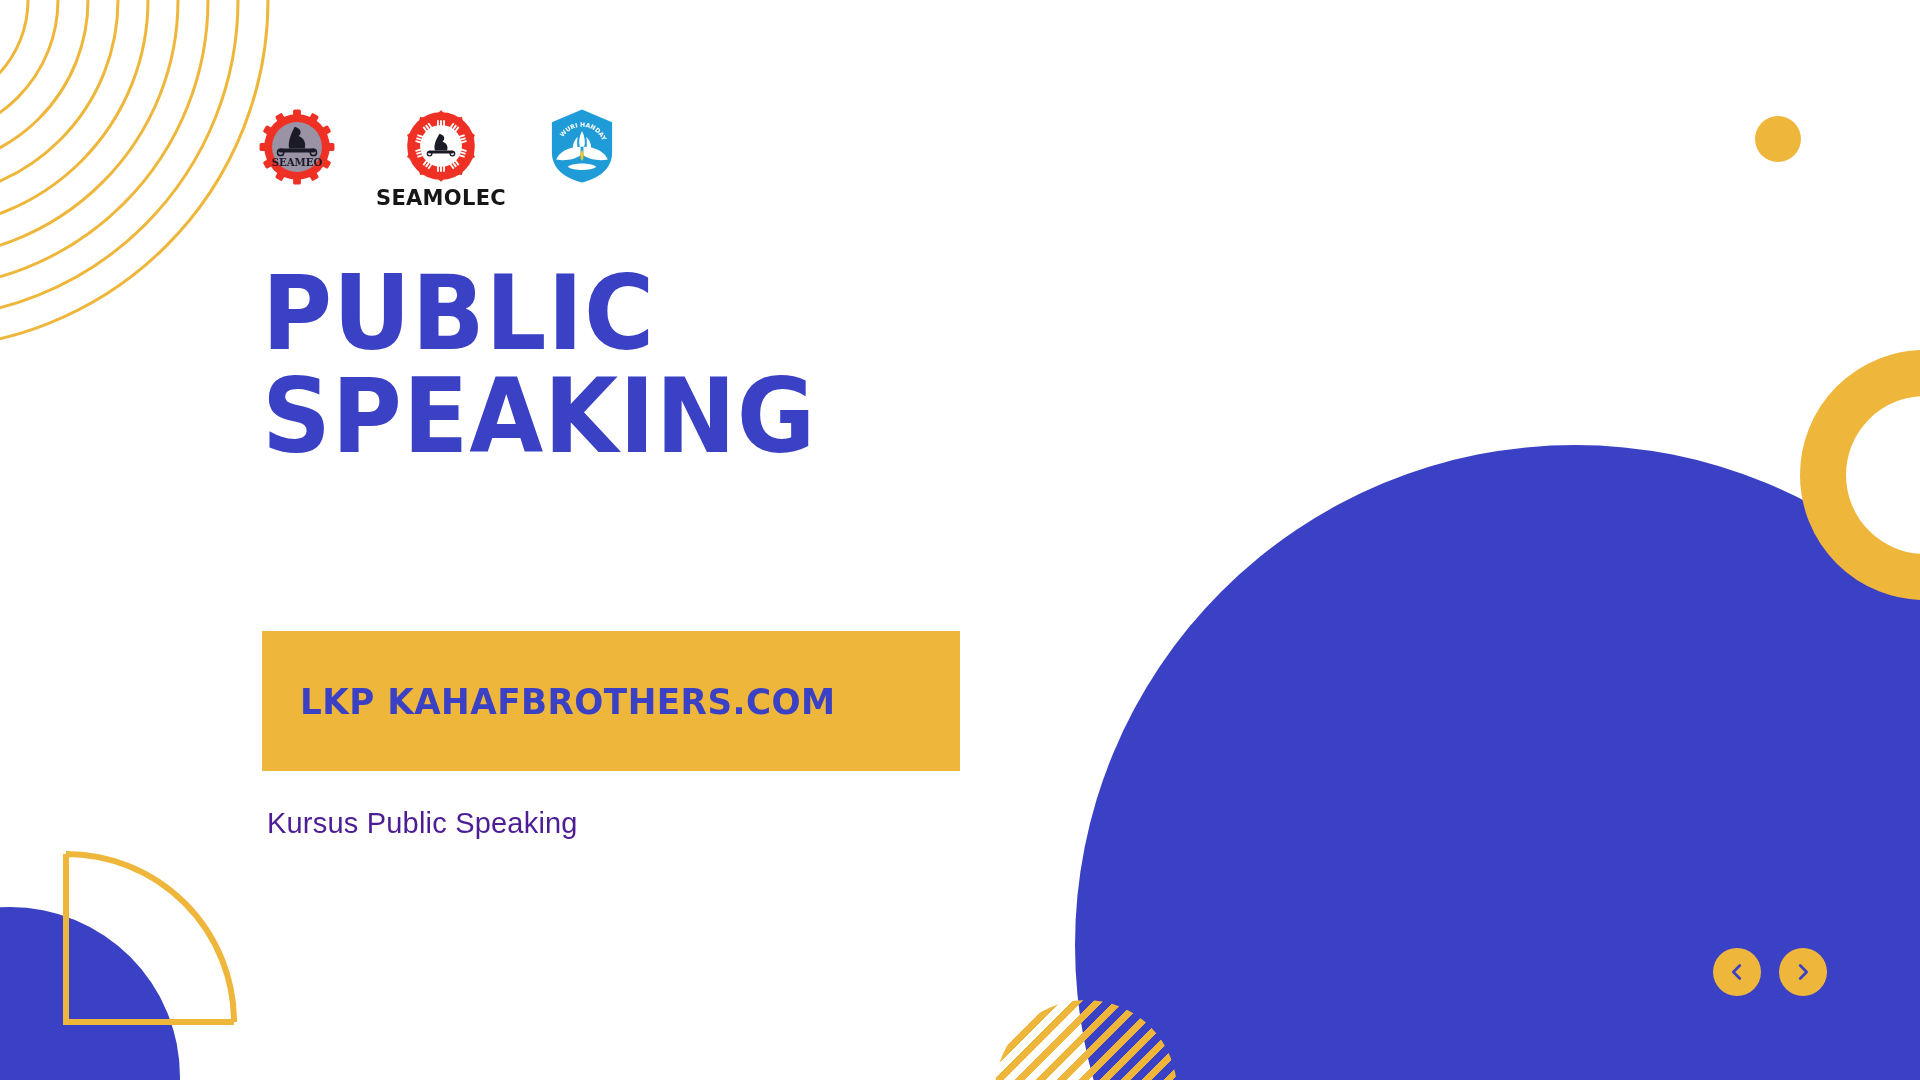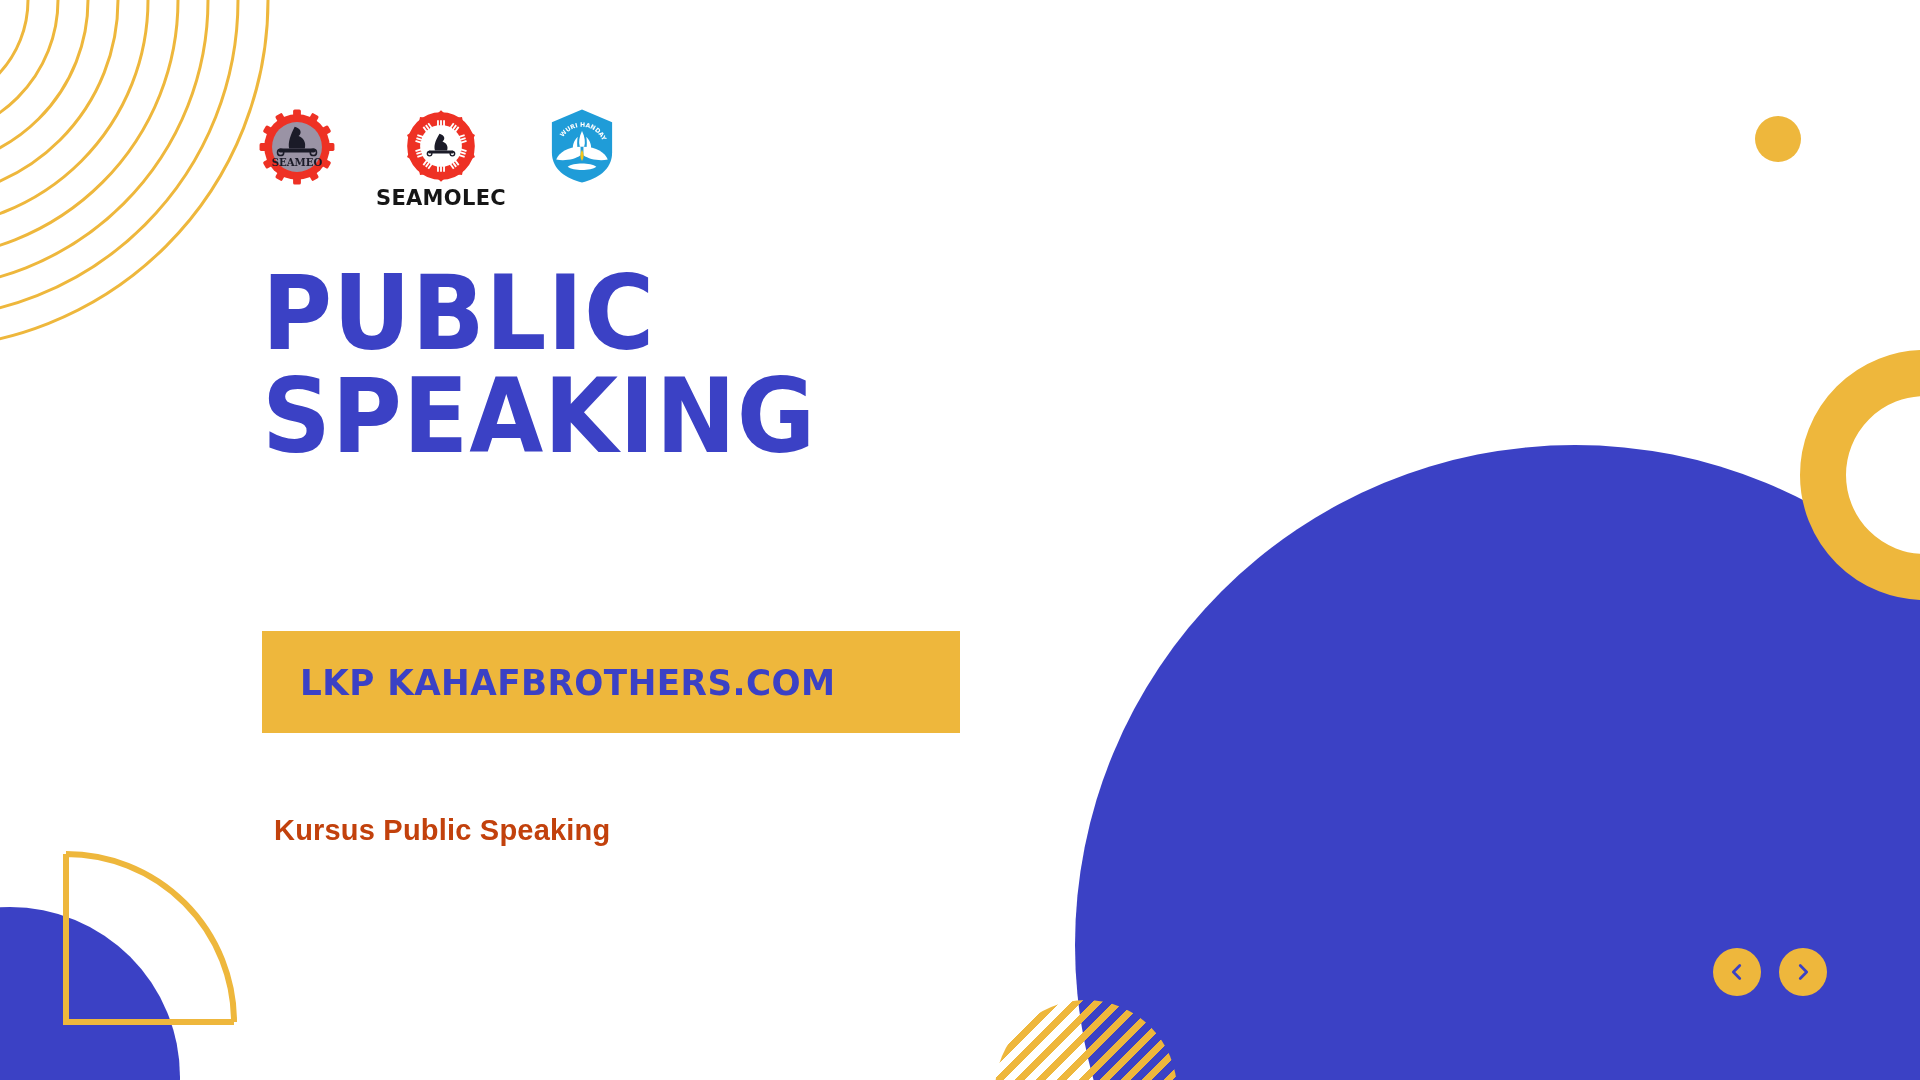--- a/index.html
+++ b/index.html
@@ -84,7 +84,7 @@
     top: 631px;
     left: 262px;
     width: 698px;
-    height: 102px;
+    height: 140px;
     background: #eeb73c;
     display: flex;
     align-items: center;

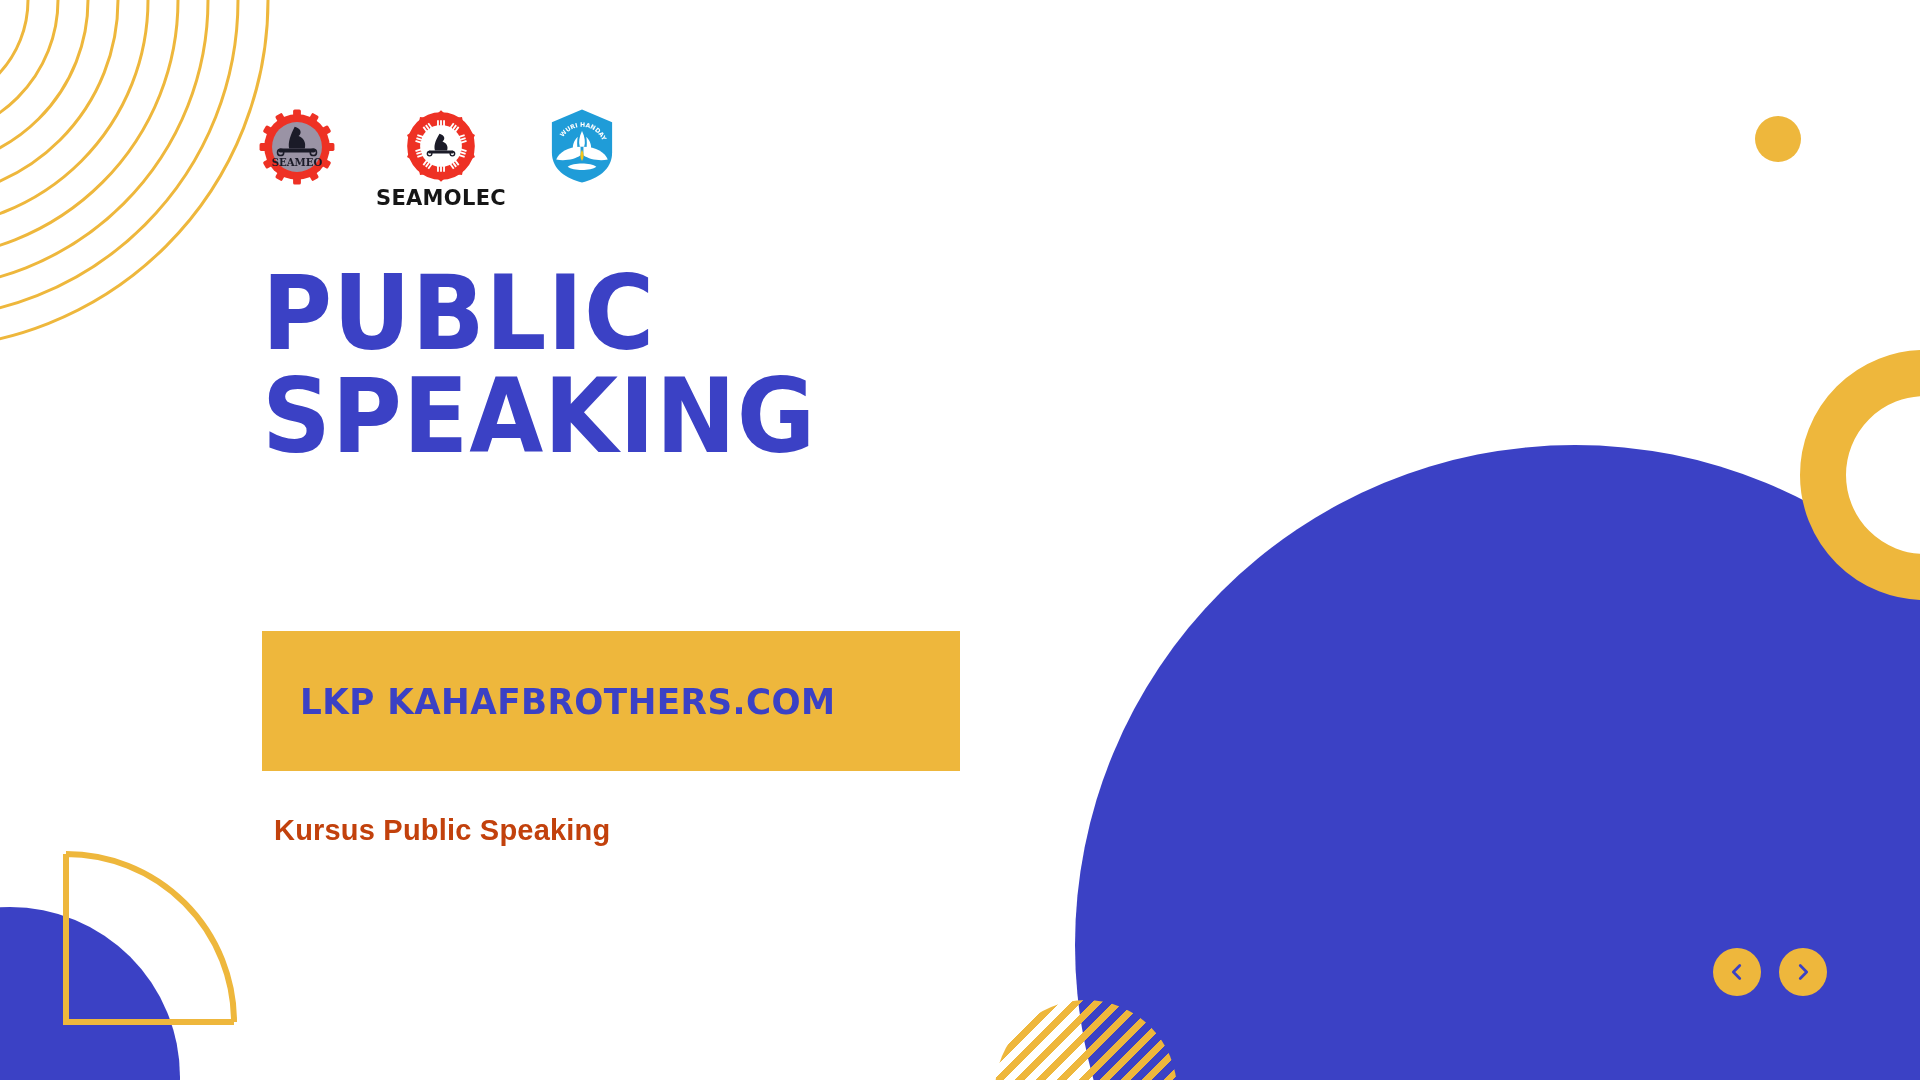--- a/index.html
+++ b/index.html
@@ -104,10 +104,10 @@
     position: absolute;
     top: 802px;
     left: 262px;
-    margin: 12px;
-    color: #c2410c;
+    margin: 5px;
+    color: #4c1d95;
     font-family: "Liberation Sans", sans-serif;
-    font-weight: 700;
+    font-weight: 400;
     font-size: 29px;
     letter-spacing: 0.2px;
   }

